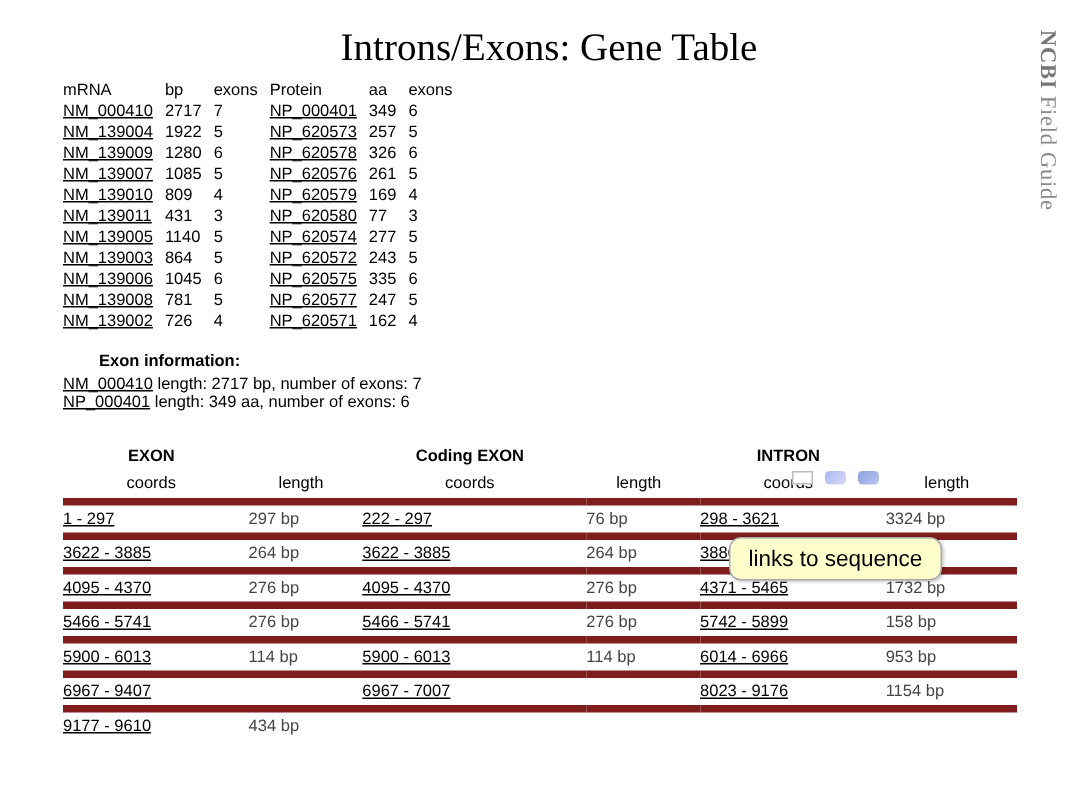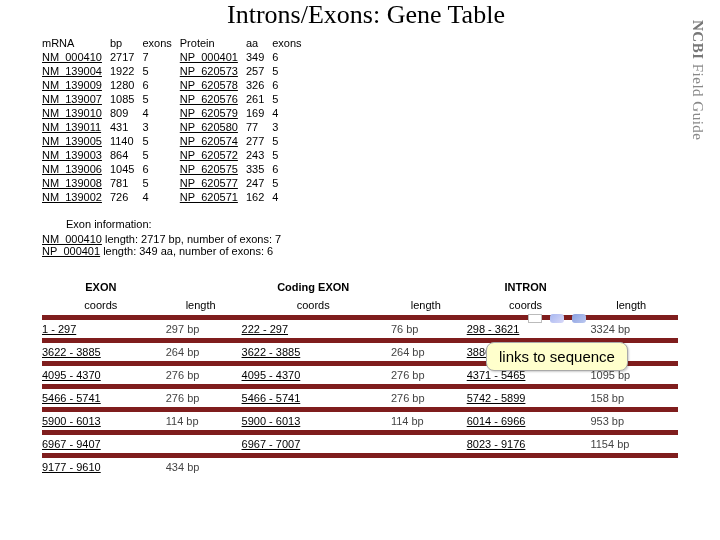--- a/index.html
+++ b/index.html
@@ -4,7 +4,7 @@
 <style>
   * { margin: 0; padding: 0; box-sizing: border-box; }
   body { font-family: "Times New Roman", serif; background: #fff; width: 720px; height: 540px; position: relative; overflow: hidden; }
-  .slide-title { font-size: 26px; text-align: center; padding: 0 0 6px; margin-left: 12px; }
+  .slide-title { font-size: 26px; text-align: center; padding: 17px 0 6px; margin-left: 12px; }
   .side-brand { position: absolute; right: 14px; top: 20px; writing-mode: vertical-rl; font-size: 15px; color: #888; letter-spacing: 0.5px; }
   .side-brand b { font-weight: bold; color: #777; }
   .content { padding: 0 42px; }

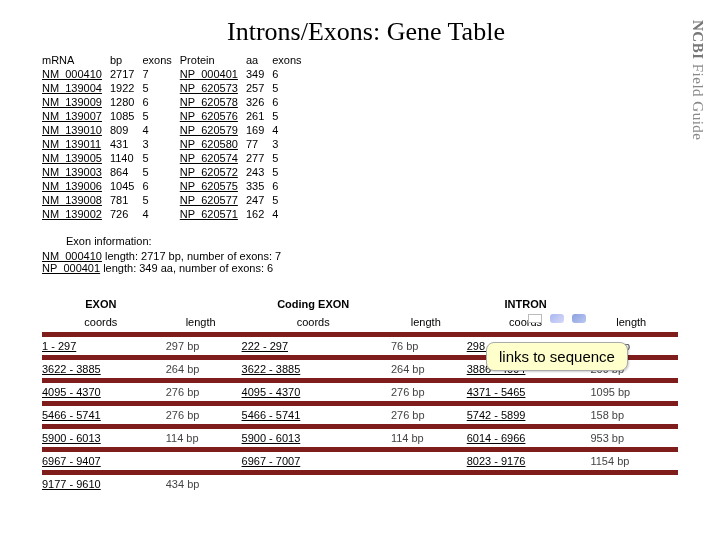--- a/index.html
+++ b/index.html
@@ -14,7 +14,7 @@
   .upper-table td { padding: 1px 8px 1px 0; }
   .upper-table td.link { text-decoration: underline; color: #000; cursor: pointer; }
   .info-block { margin-top: 14px; font-family: Verdana, sans-serif; font-size: 11px; }
-  .info-block .heading { font-weight: normal; margin-bottom: 3px; padding-left: 24px; }
+  .info-block .heading { font-weight: bold; margin-bottom: 3px; padding-left: 24px; }
   .info-block .row .link { text-decoration: underline; cursor: pointer; }
   .annot { position: absolute; top: 342px; left: 486px; background: #ffffcc; border: 1px solid #aaa; border-radius: 8px; padding: 5px 12px; font-family: Arial, sans-serif; font-size: 15px; box-shadow: 1px 1px 2px rgba(0,0,0,0.2); }
   .exon-table-wrap { margin-top: 22px; font-family: Verdana, sans-serif; font-size: 11px; }

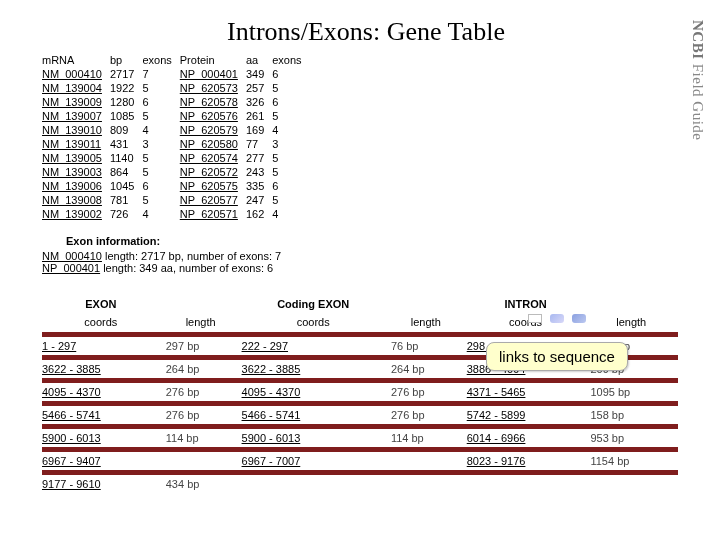--- a/index.html
+++ b/index.html
@@ -16,7 +16,7 @@
   .info-block { margin-top: 14px; font-family: Verdana, sans-serif; font-size: 11px; }
   .info-block .heading { font-weight: bold; margin-bottom: 3px; padding-left: 24px; }
   .info-block .row .link { text-decoration: underline; cursor: pointer; }
-  .annot { position: absolute; top: 342px; left: 486px; background: #ffffcc; border: 1px solid #aaa; border-radius: 8px; padding: 5px 12px; font-family: Arial, sans-serif; font-size: 15px; box-shadow: 1px 1px 2px rgba(0,0,0,0.2); }
+  .annot { position: absolute; top: 358px; left: 486px; background: #ffffcc; border: 1px solid #aaa; border-radius: 8px; padding: 5px 12px; font-family: Arial, sans-serif; font-size: 15px; box-shadow: 1px 1px 2px rgba(0,0,0,0.2); }
   .exon-table-wrap { margin-top: 22px; font-family: Verdana, sans-serif; font-size: 11px; }
   .exon-table { width: 100%; border-collapse: collapse; }
   .exon-table th { text-align: center; font-weight: bold; padding: 2px 6px 4px 0; }

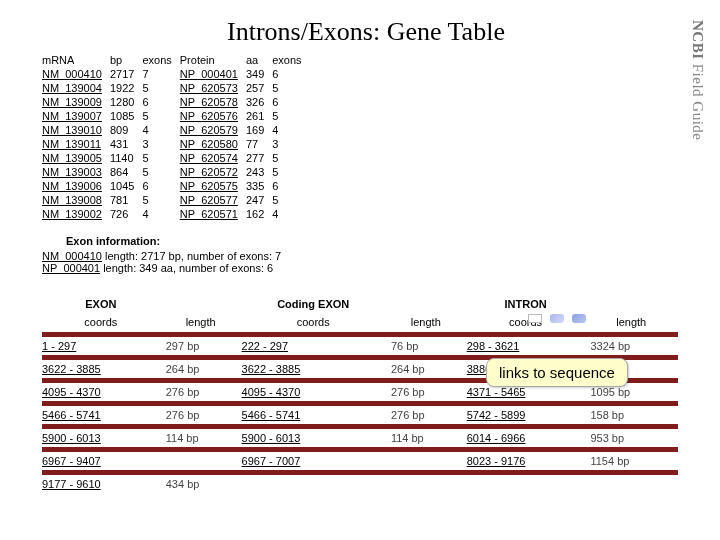--- a/index.html
+++ b/index.html
@@ -188,7 +188,7 @@
             <td class="coord">4095 - 4370</td>
             <td class="len">276 bp</td>
             <td class="coord">4371 - 5465</td>
-            <td class="len">1095 bp</td>
+            <td class="len">1732 bp</td>
           </tr>
           <tr>
             <td class="coord">5466 - 5741</td>

